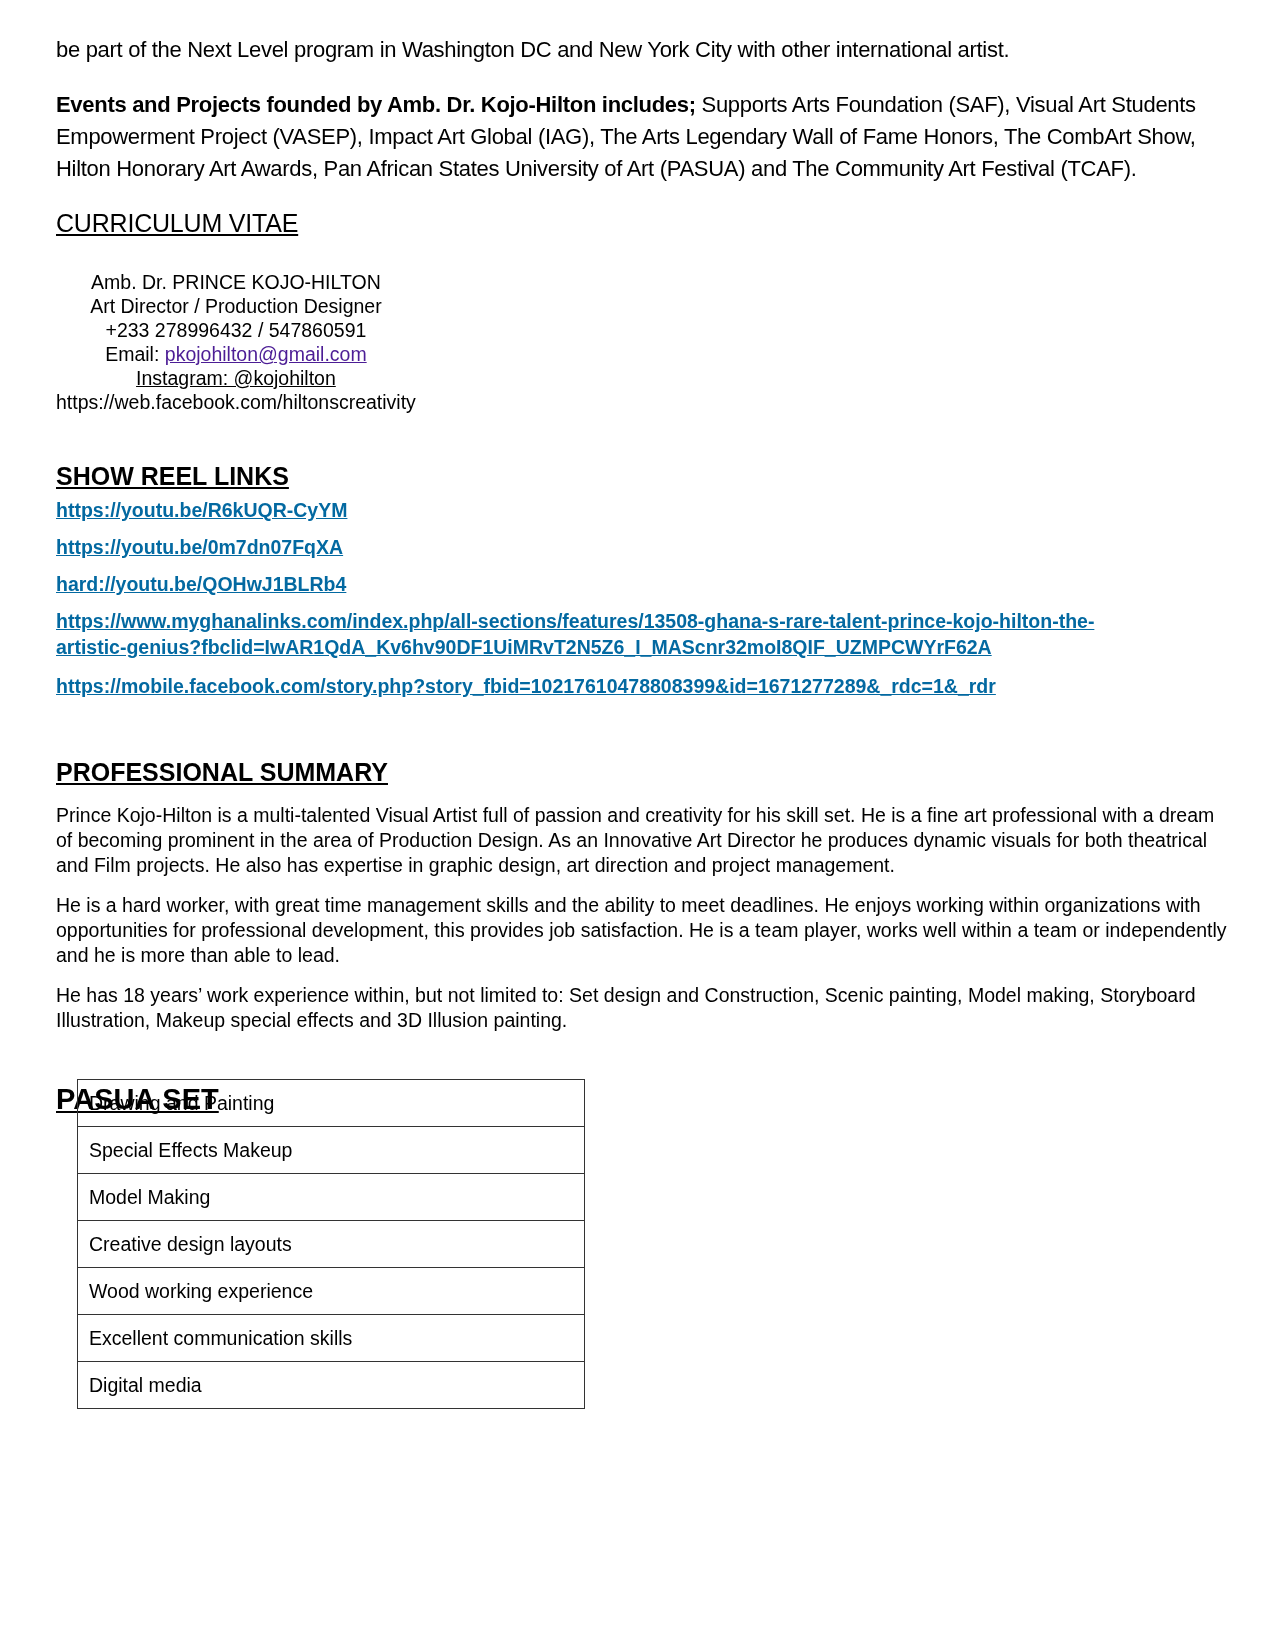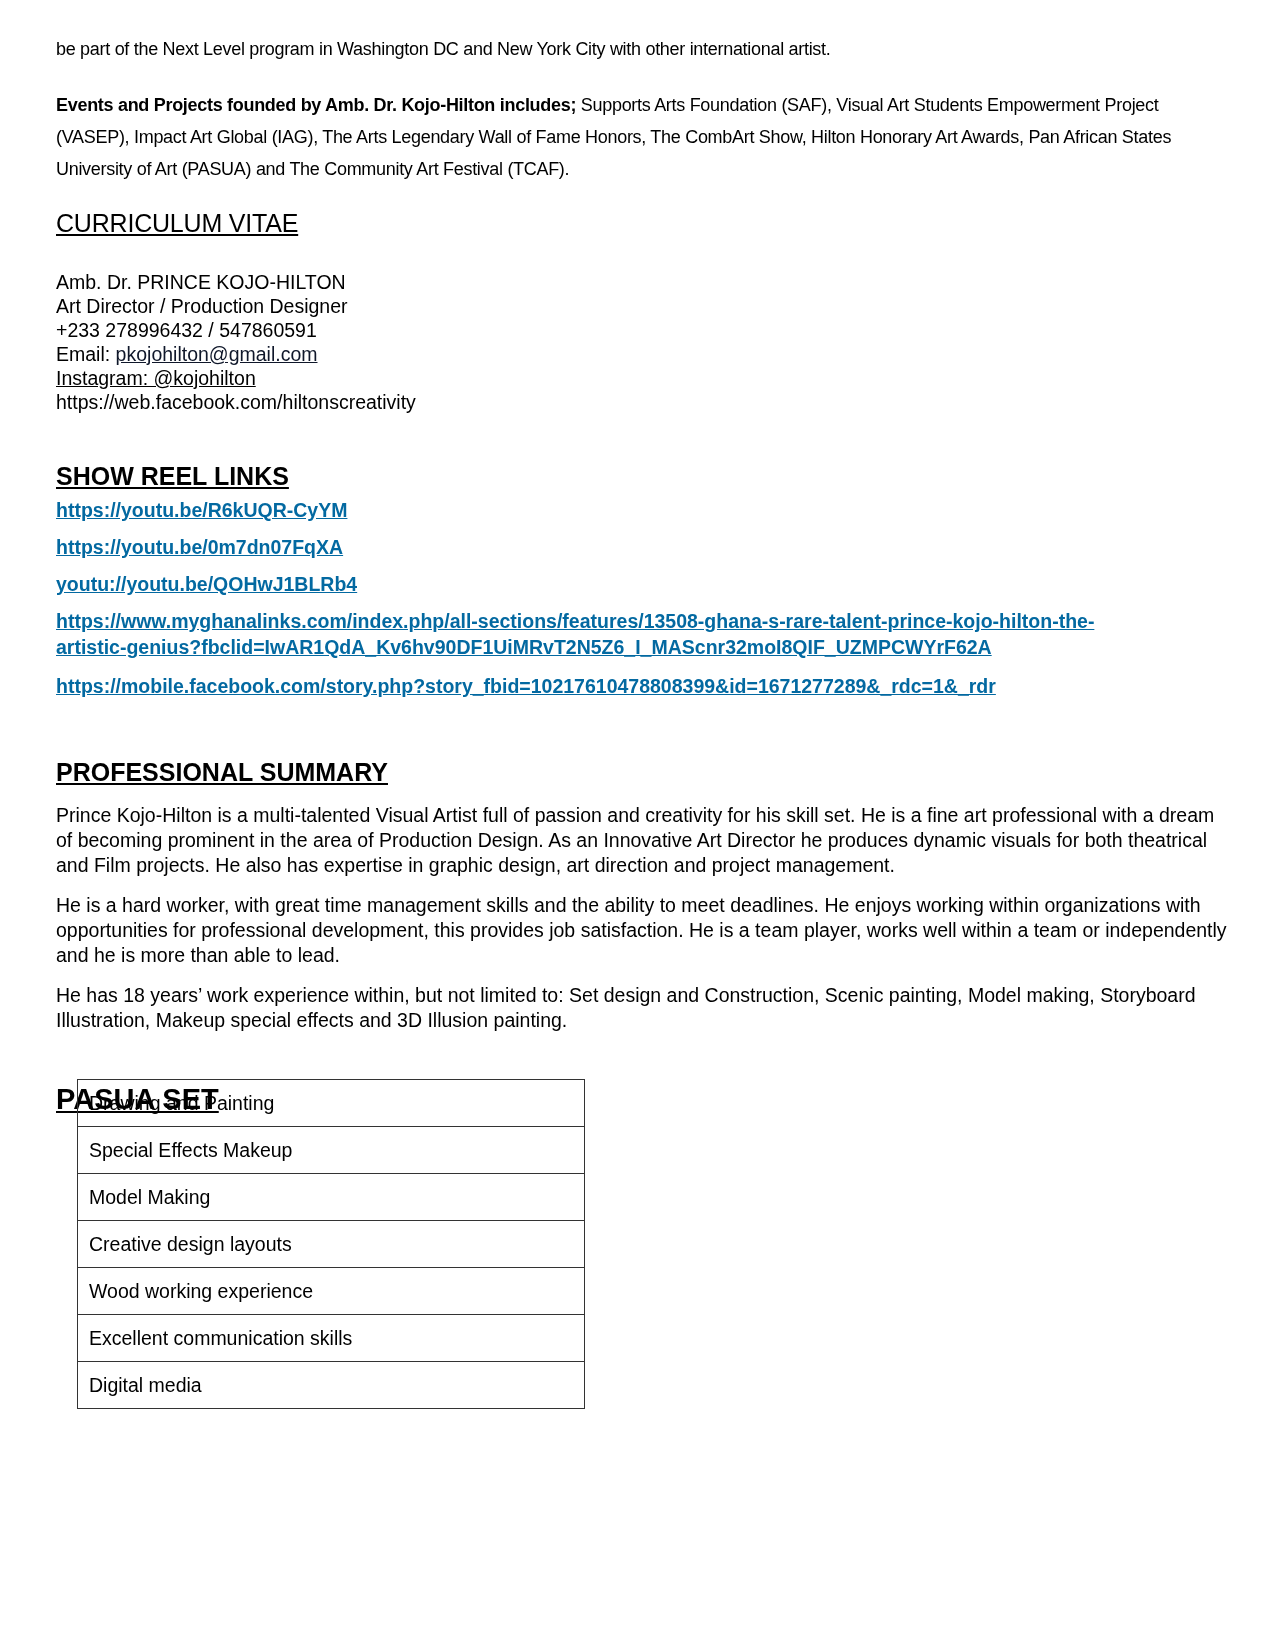--- a/index.html
+++ b/index.html
@@ -5,7 +5,7 @@
   html, body { margin: 0; padding: 0; background: #ffffff; }
   body { width: 1275px; height: 1650px; position: relative; overflow: hidden; color: #000; }
   .page { position: absolute; left: 56px; top: 0; width: 1170px; }
-  .calibri { font-family: "Liberation Sans", sans-serif; font-size: 18px; letter-spacing: -0.3px; }
+  .calibri { font-family: "Liberation Sans", sans-serif; font-size: 22px; letter-spacing: -0.3px; }
   .arial { font-family: "Liberation Sans", sans-serif; }
   .para-top { position: absolute; top: 34px; left: 0; line-height: 31px; }
   .events { position: absolute; top: 89px; left: 0; width: 1170px; line-height: 32px; }

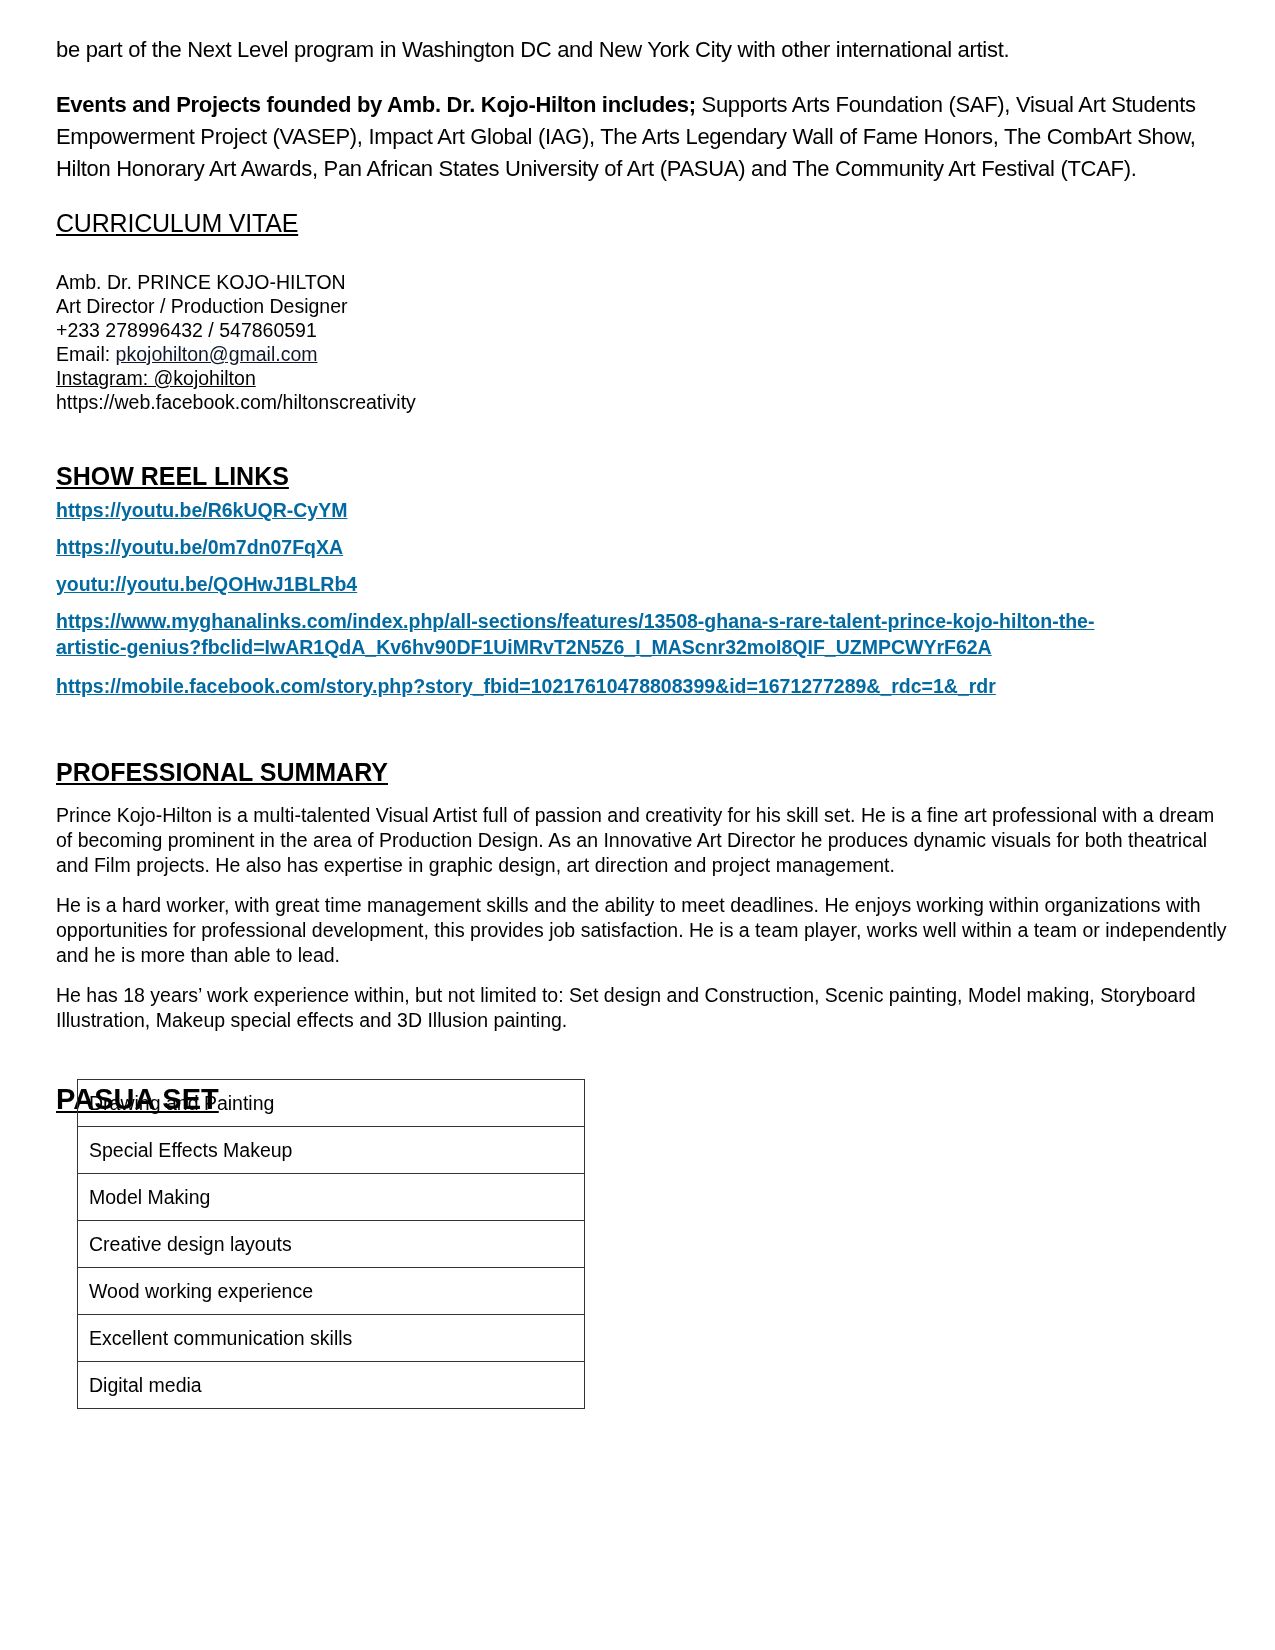--- a/index.html
+++ b/index.html
@@ -12,7 +12,7 @@
   .events b { font-weight: bold; }
   .h-cv { position: absolute; top: 209px; left: 0; font-size: 25px; font-weight: normal; text-decoration: underline; letter-spacing: -0.2px; }
   .contact { position: absolute; top: 270px; left: 0; font-size: 19.5px; line-height: 24px; }
-  .contact div { white-space: nowrap; }
+  .contact div { white-space: nowrap; text-align: center; }
   .link { color: #0f172a; text-decoration: underline; }
   .ul { text-decoration: underline; }
   .h-reel { position: absolute; top: 462px; left: 0; font-size: 25px; font-weight: bold; text-decoration: underline; }

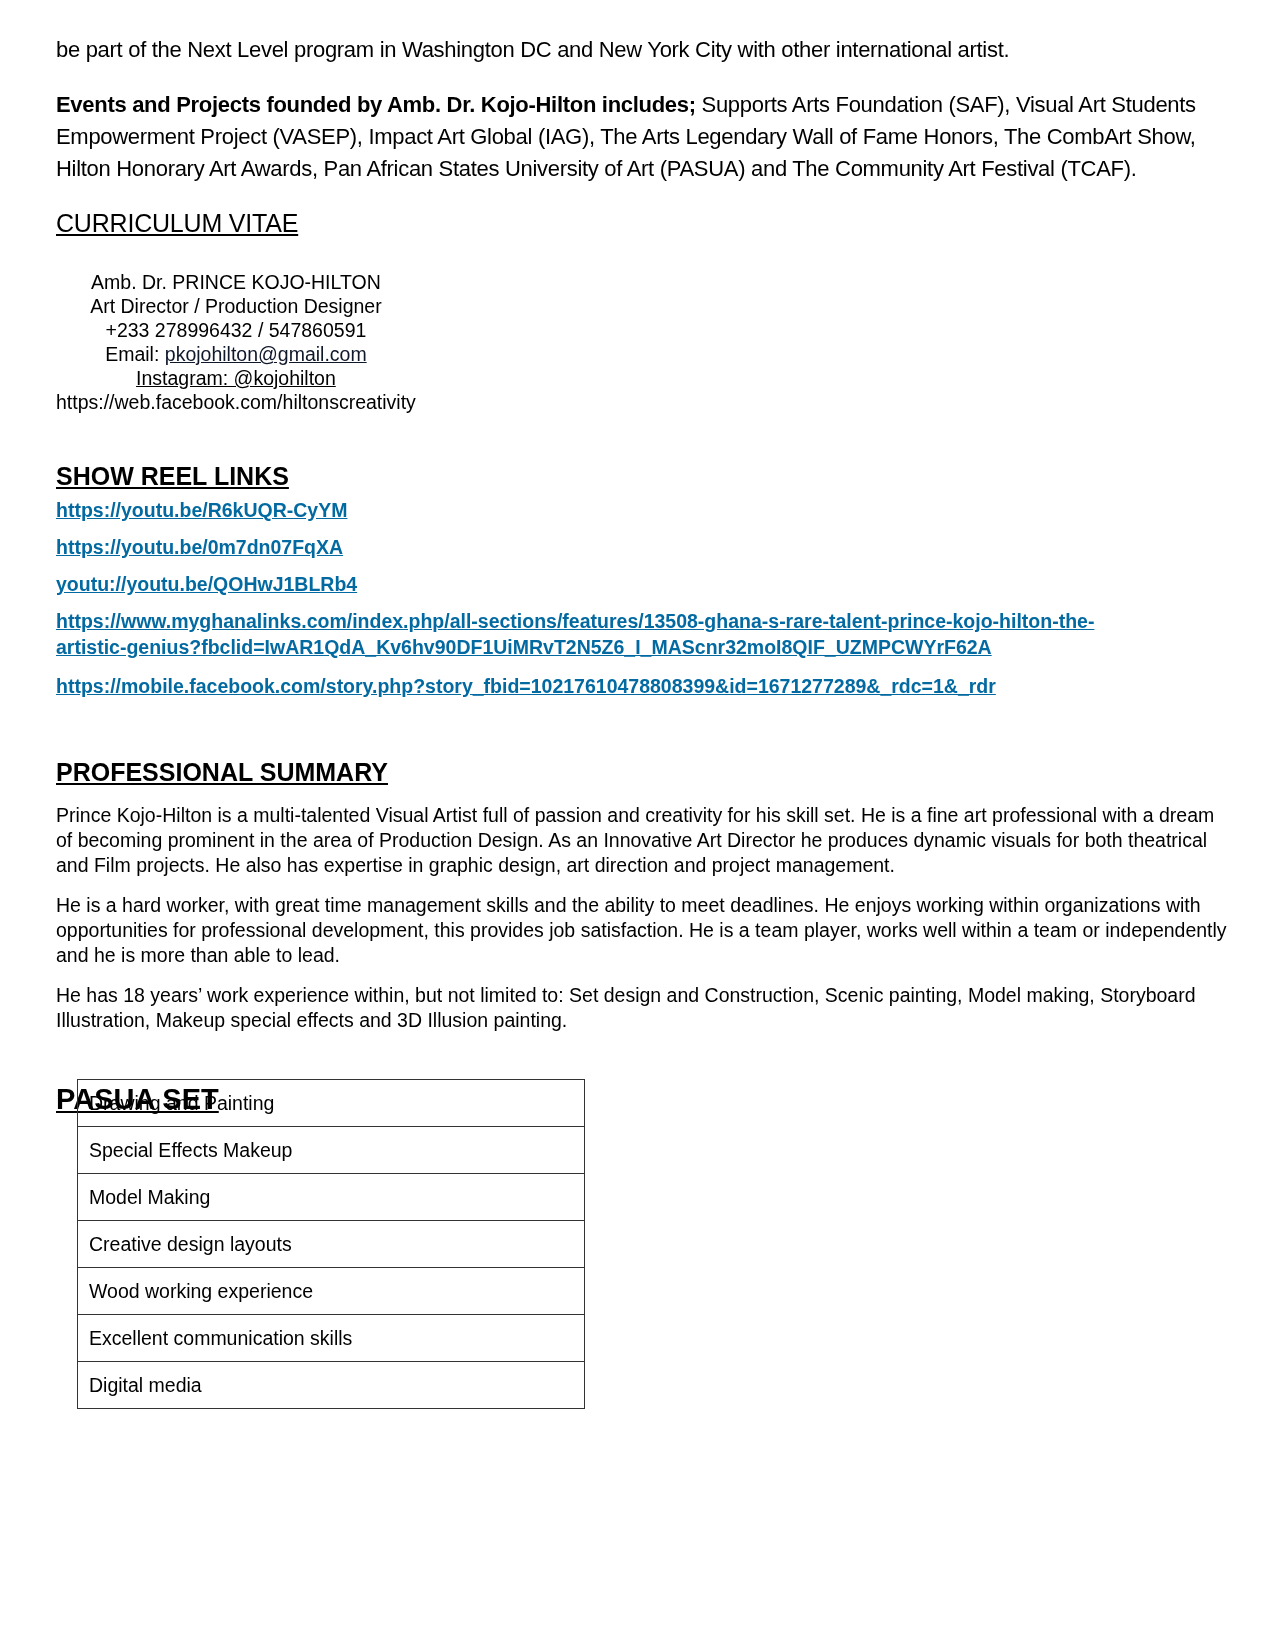--- a/index.html
+++ b/index.html
@@ -13,7 +13,7 @@
   .h-cv { position: absolute; top: 209px; left: 0; font-size: 25px; font-weight: normal; text-decoration: underline; letter-spacing: -0.2px; }
   .contact { position: absolute; top: 270px; left: 0; font-size: 19.5px; line-height: 24px; }
   .contact div { white-space: nowrap; text-align: center; }
-  .link { color: #0f172a; text-decoration: underline; }
+  .link { color: #4c1d95; text-decoration: underline; }
   .ul { text-decoration: underline; }
   .h-reel { position: absolute; top: 462px; left: 0; font-size: 25px; font-weight: bold; text-decoration: underline; }
   .reel { position: absolute; left: 0; font-size: 19.5px; font-weight: bold; color: #0369a1; text-decoration: underline; line-height: 26px; white-space: nowrap; }

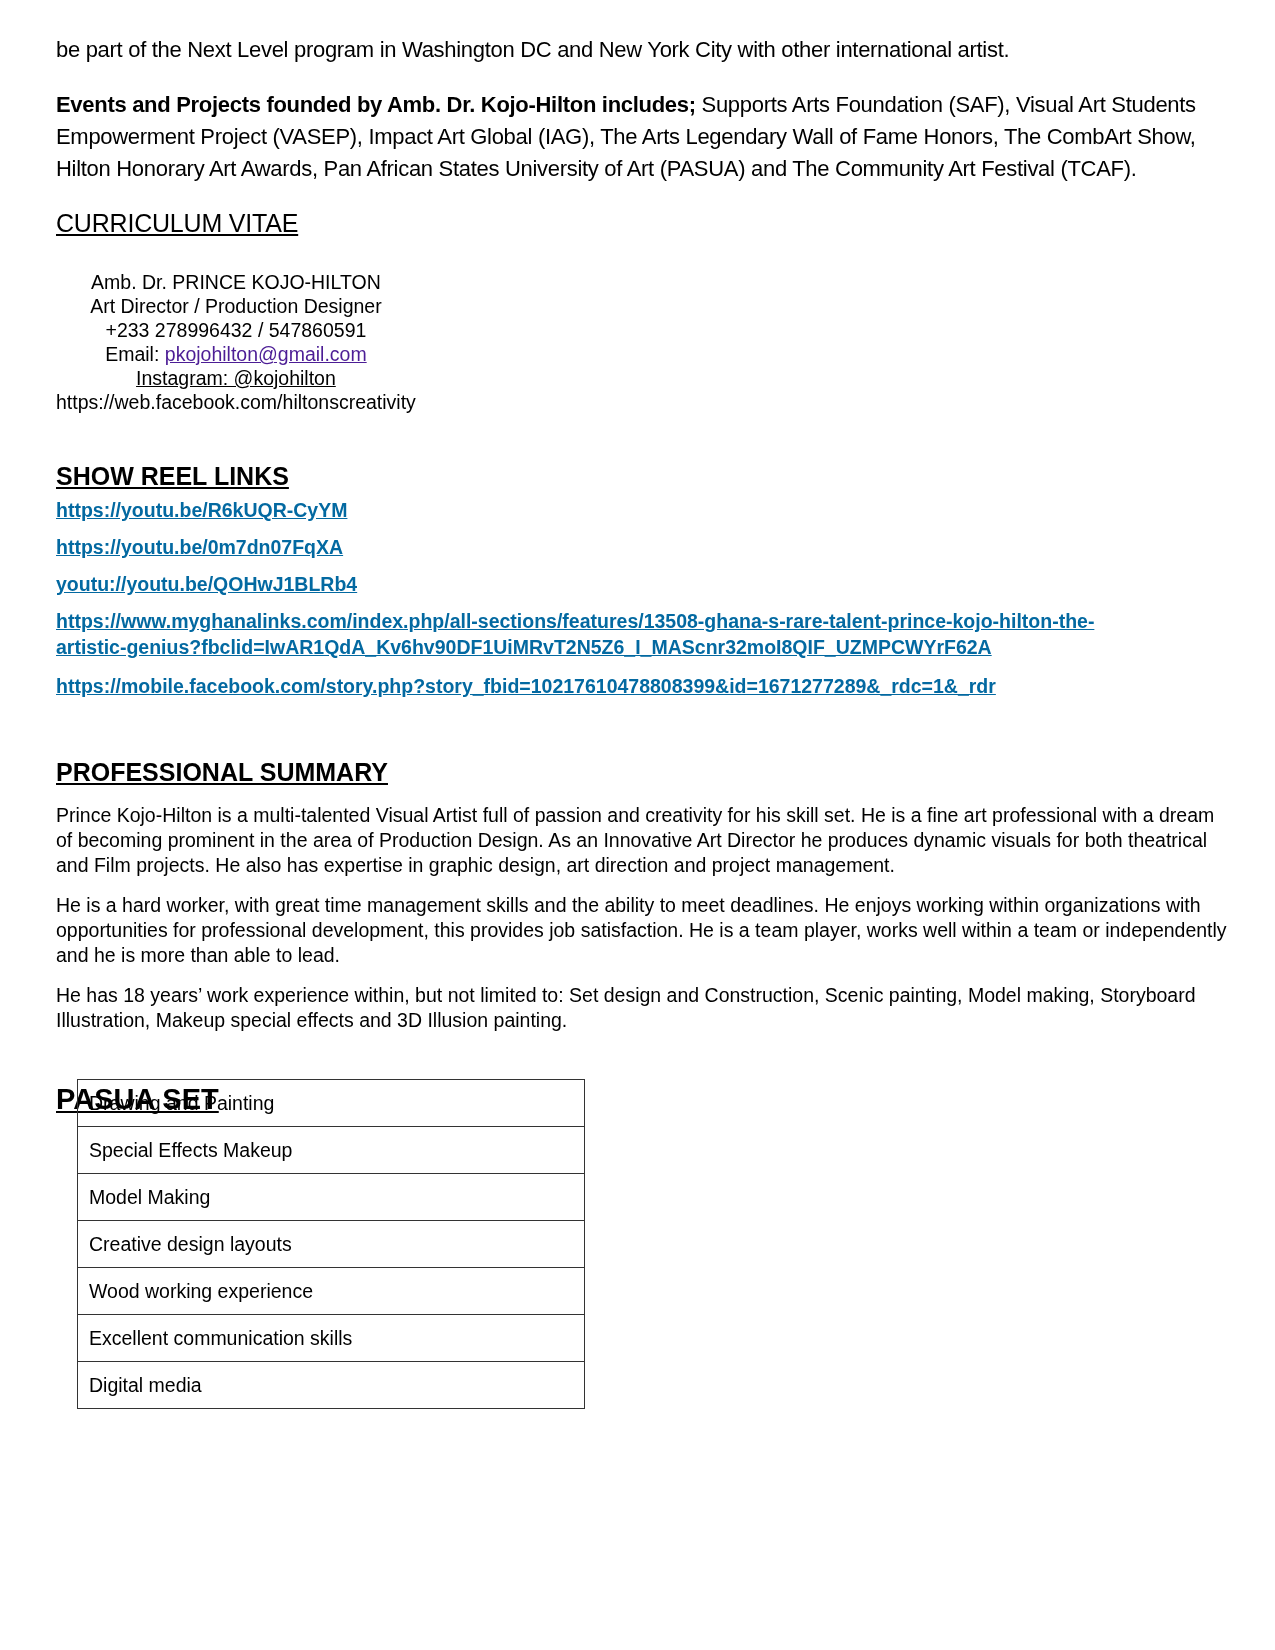--- a/index.html
+++ b/index.html
@@ -47,7 +47,7 @@
 
   <div class="reel arial" style="top:497px">https://youtu.be/R6kUQR-CyYM</div>
   <div class="reel arial" style="top:534px">https://youtu.be/0m7dn07FqXA</div>
-  <div class="reel arial" style="top:571px">youtu://youtu.be/QOHwJ1BLRb4</div>
+  <div class="reel arial" style="top:571px">hard://youtu.be/QOHwJ1BLRb4</div>
   <div class="reel arial" style="top:608px">https://www.myghanalinks.com/index.php/all-sections/features/13508-ghana-s-rare-talent-prince-kojo-hilton-the-</div>
   <div class="reel arial" style="top:634px">artistic-genius?fbclid=IwAR1QdA_Kv6hv90DF1UiMRvT2N5Z6_I_MAScnr32moI8QIF_UZMPCWYrF62A</div>
   <div class="reel arial" style="top:673px">https://mobile.facebook.com/story.php?story_fbid=10217610478808399&amp;id=1671277289&amp;_rdc=1&amp;_rdr</div>

